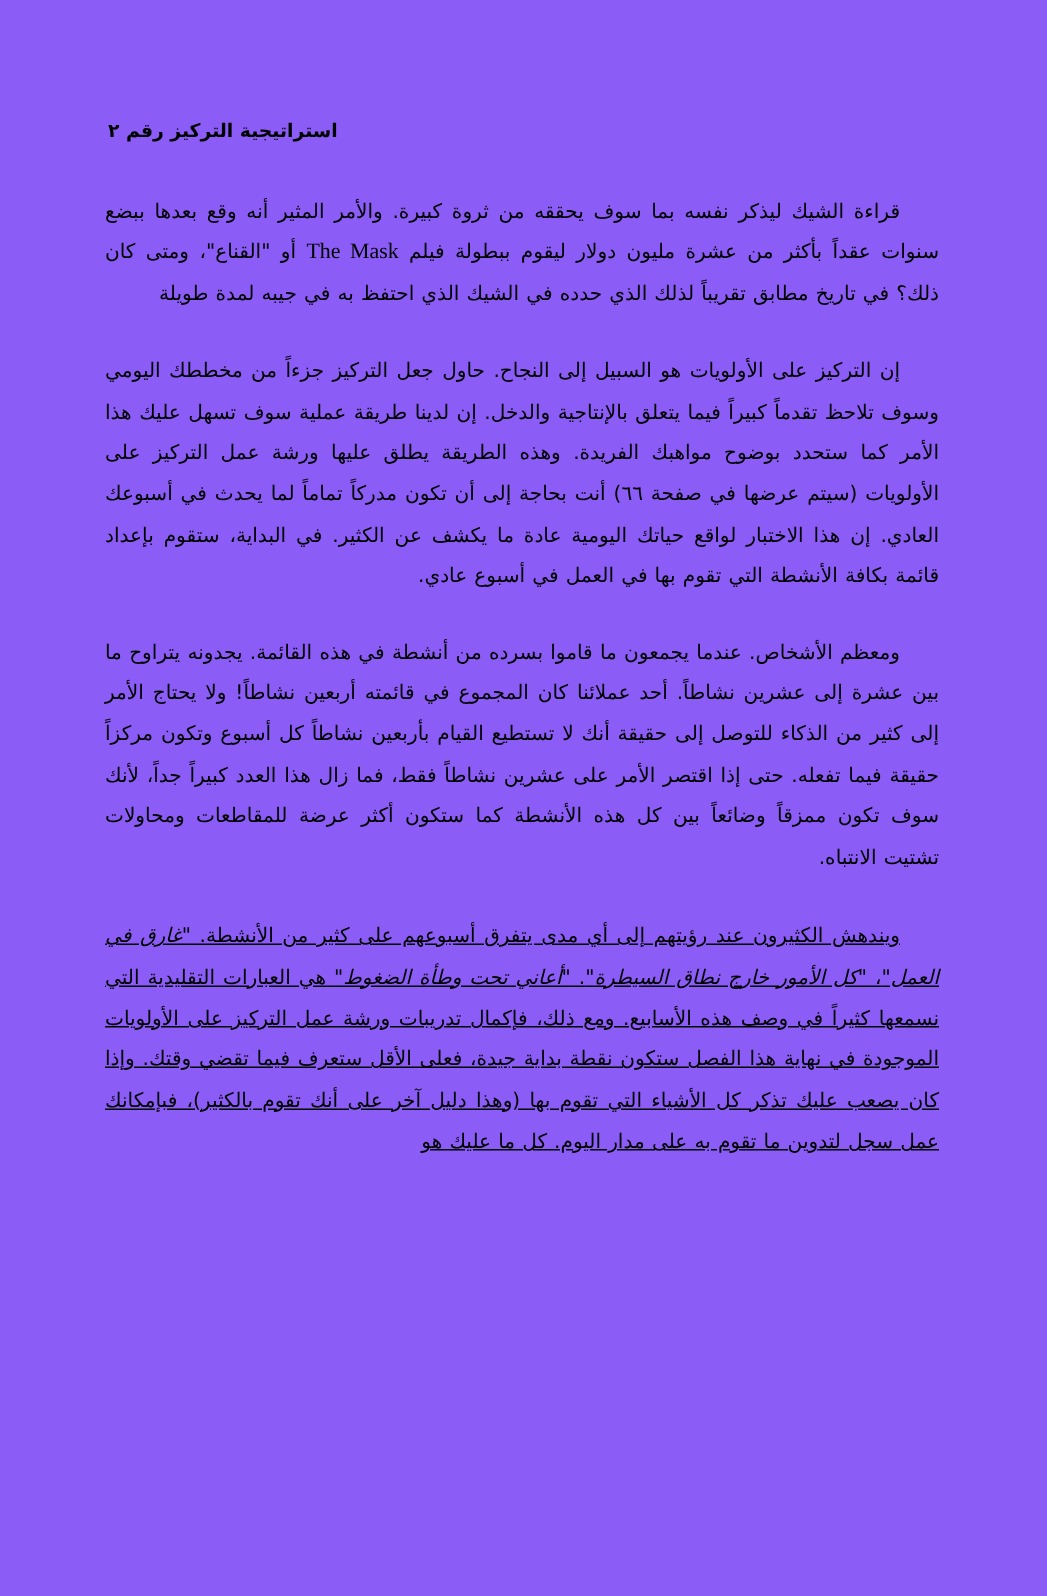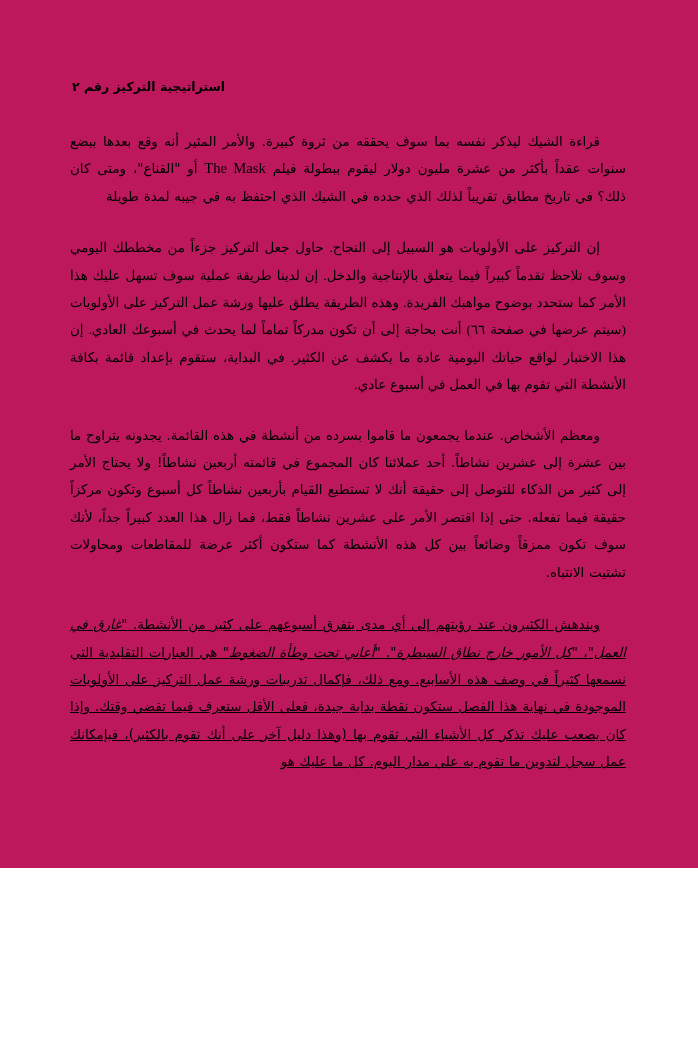--- a/index.html
+++ b/index.html
@@ -14,9 +14,9 @@
   .page {
     position: relative;
     width: 698px;
-    height: 868px;
+    height: 1064px;
     margin: 0 auto;
-    background: #be185d;
+    background: #8b5cf6;
     overflow: hidden;
     box-sizing: border-box;
   }

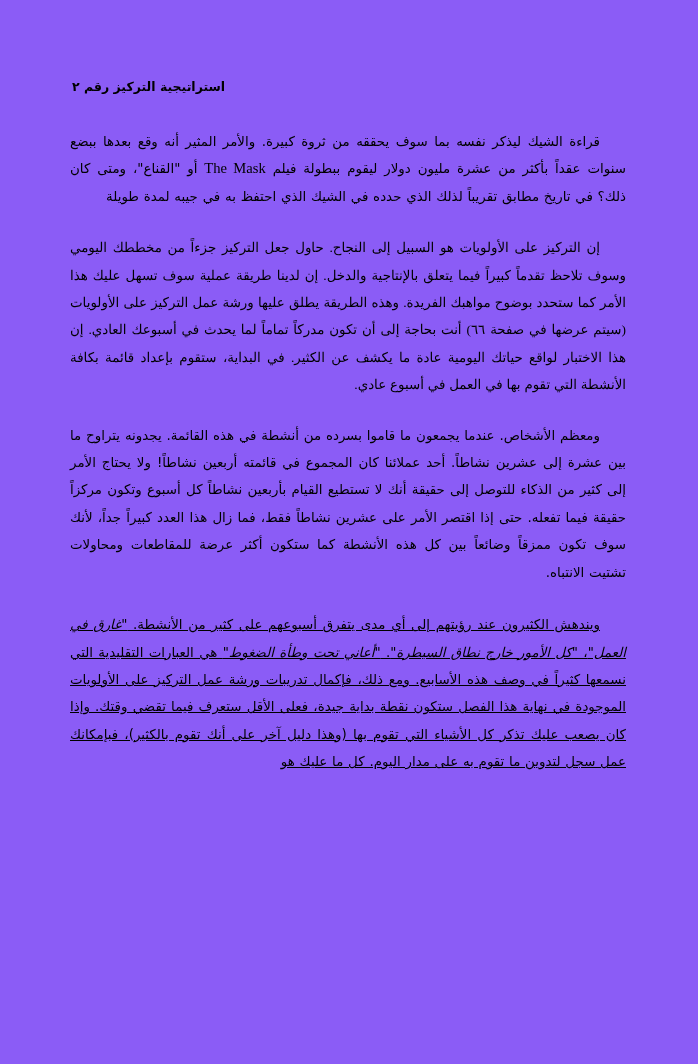--- a/index.html
+++ b/index.html
@@ -75,7 +75,7 @@
 
   
   #para-1 { margin-bottom: 24px; }
-  #para-2 { margin-bottom: 23px; font-family: Liberation Serif, serif; }
+  #para-2 { margin-bottom: 23px; }
   #para-3 { margin-bottom: 25px; }
   #para-4 { margin-bottom: 0; text-decoration: underline; }
 

